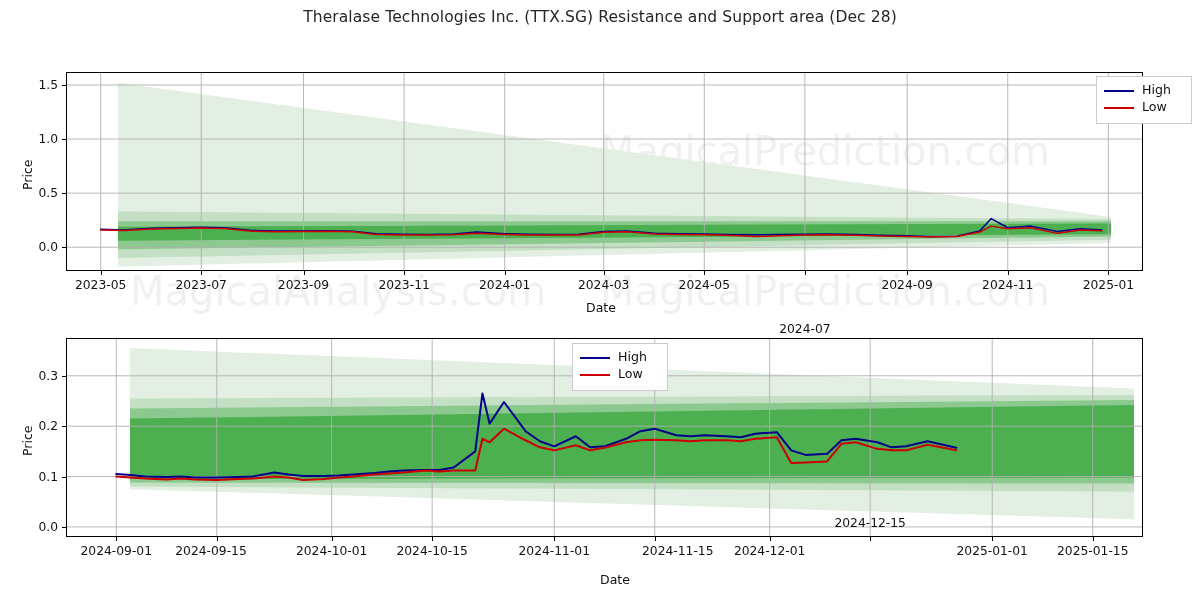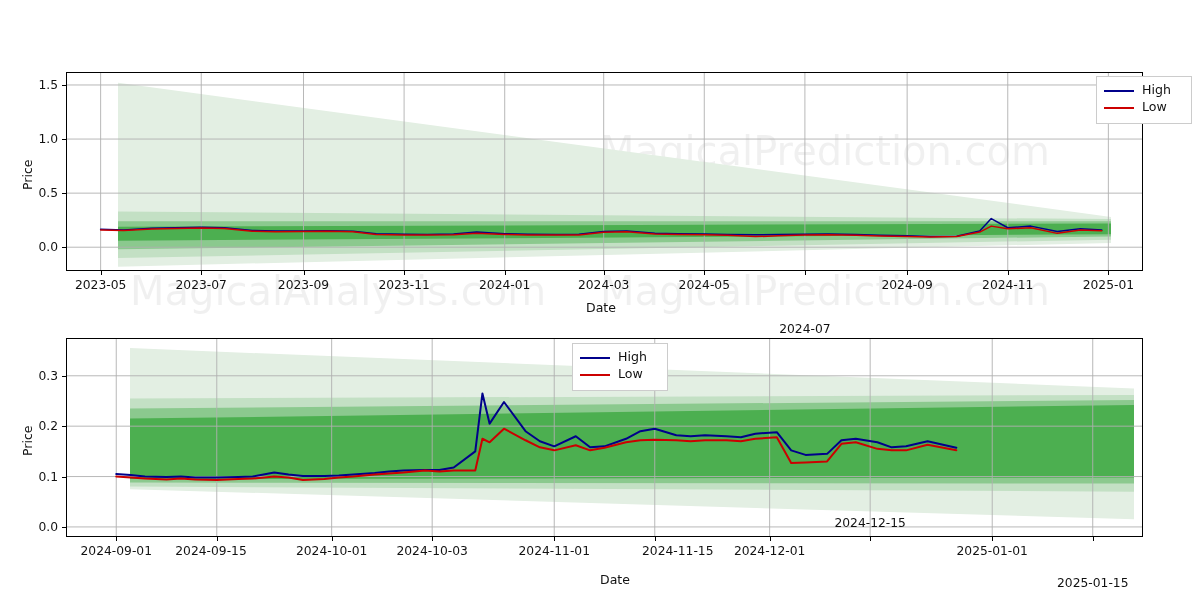--- a/index.html
+++ b/index.html
@@ -54,6 +54,7 @@
 
 <div id="chart-root">
 
+  <div class="title">Theralase Technologies Inc. (TTX.SG) Resistance and Support area (Dec 28)</div>
 
   <div id="watermark-layer">
       <div class="wm" style="left: 130px; top: 128px;">MagicalAnalysis.com</div>

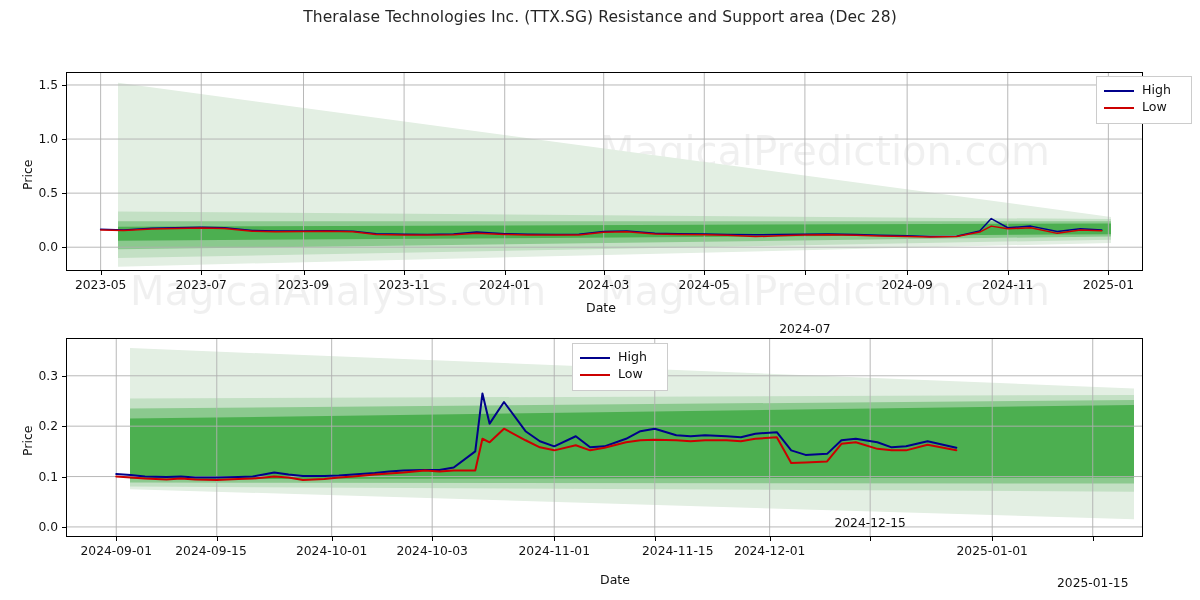--- a/index.html
+++ b/index.html
@@ -177,7 +177,7 @@
       <div style="position: absolute; background: rgb(0, 0, 0); width: 1px; height: 4px; left: 216.78px; top: 537px;"></div>
       <div class="tick-x" style="left: 331.66px; top: 544px;">2024-10-01</div>
       <div style="position: absolute; background: rgb(0, 0, 0); width: 1px; height: 4px; left: 331.66px; top: 537px;"></div>
-      <div class="tick-x" style="left: 432.18px; top: 544px;">2024-10-03</div>
+      <div class="tick-x" style="left: 432.18px; top: 544px;">2024-10-15</div>
       <div style="position: absolute; background: rgb(0, 0, 0); width: 1px; height: 4px; left: 432.18px; top: 537px;"></div>
       <div class="tick-x" style="left: 554.24px; top: 544px;">2024-11-01</div>
       <div style="position: absolute; background: rgb(0, 0, 0); width: 1px; height: 4px; left: 554.24px; top: 537px;"></div>

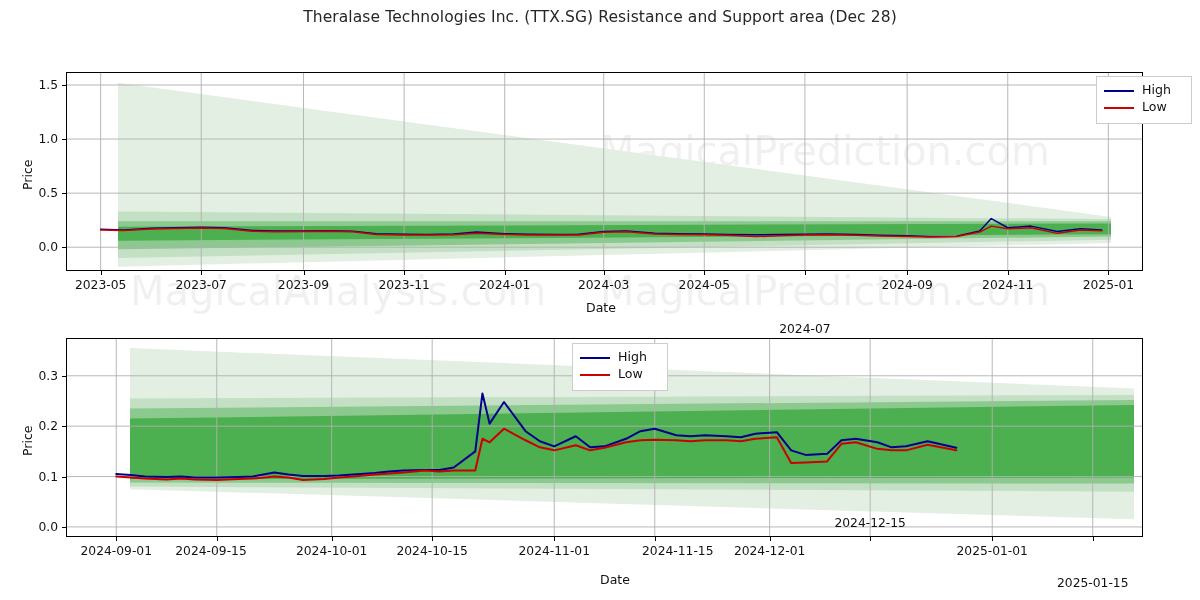--- a/index.html
+++ b/index.html
@@ -189,7 +189,7 @@
       <div style="position: absolute; background: rgb(0, 0, 0); width: 1px; height: 4px; left: 870.16px; top: 537px;"></div>
       <div class="tick-x" style="left: 992.22px; top: 544px;">2025-01-01</div>
       <div style="position: absolute; background: rgb(0, 0, 0); width: 1px; height: 4px; left: 992.22px; top: 537px;"></div>
-      <div class="tick-x" style="left: 1092.74px; top: 544px; margin-top: 32px;">2025-01-15</div>
+      <div class="tick-x" style="left: 1092.74px; top: 544px;">2025-01-15</div>
       <div style="position: absolute; background: rgb(0, 0, 0); width: 1px; height: 4px; left: 1092.74px; top: 537px;"></div>
     </div>
   <div class="ylabel" style="left:20px;top:456px;">Price</div>

